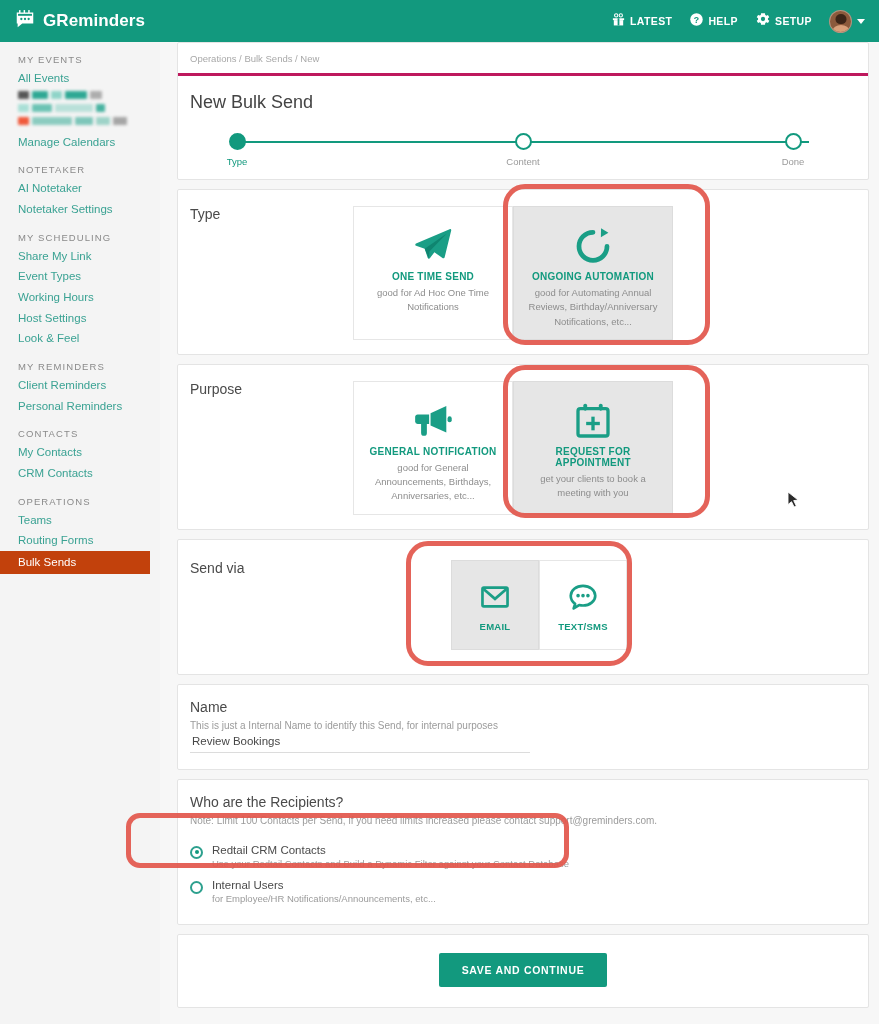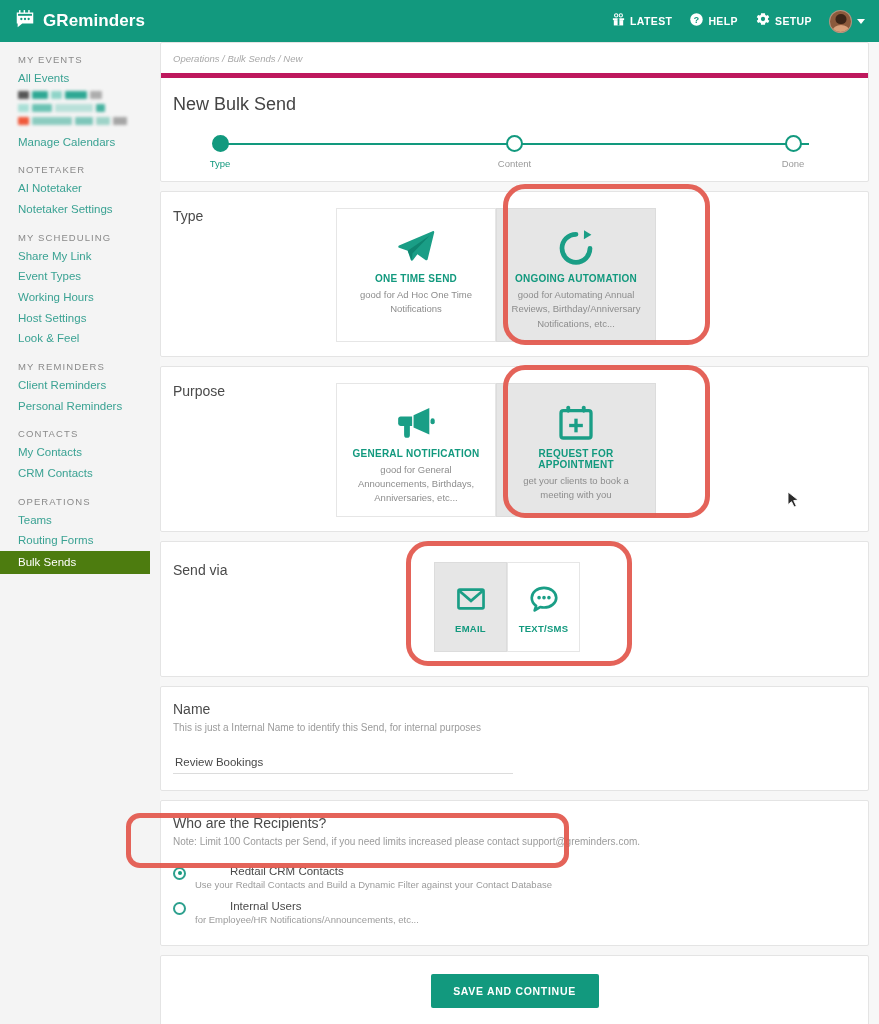--- a/index.html
+++ b/index.html
@@ -46,7 +46,7 @@
   }
 
   
-  .body-row { display: flex; height: 982px; }
+  .body-row { display: flex; height: 982px; gap: 17px; }
   .sidebar { width: 160px; background: #f4f4f4; padding: 12px 0 0 0; flex: 0 0 160px; }
   .content { flex: 1; padding: 0 10px 0 0; background: #f7f7f7; overflow: hidden; }
 

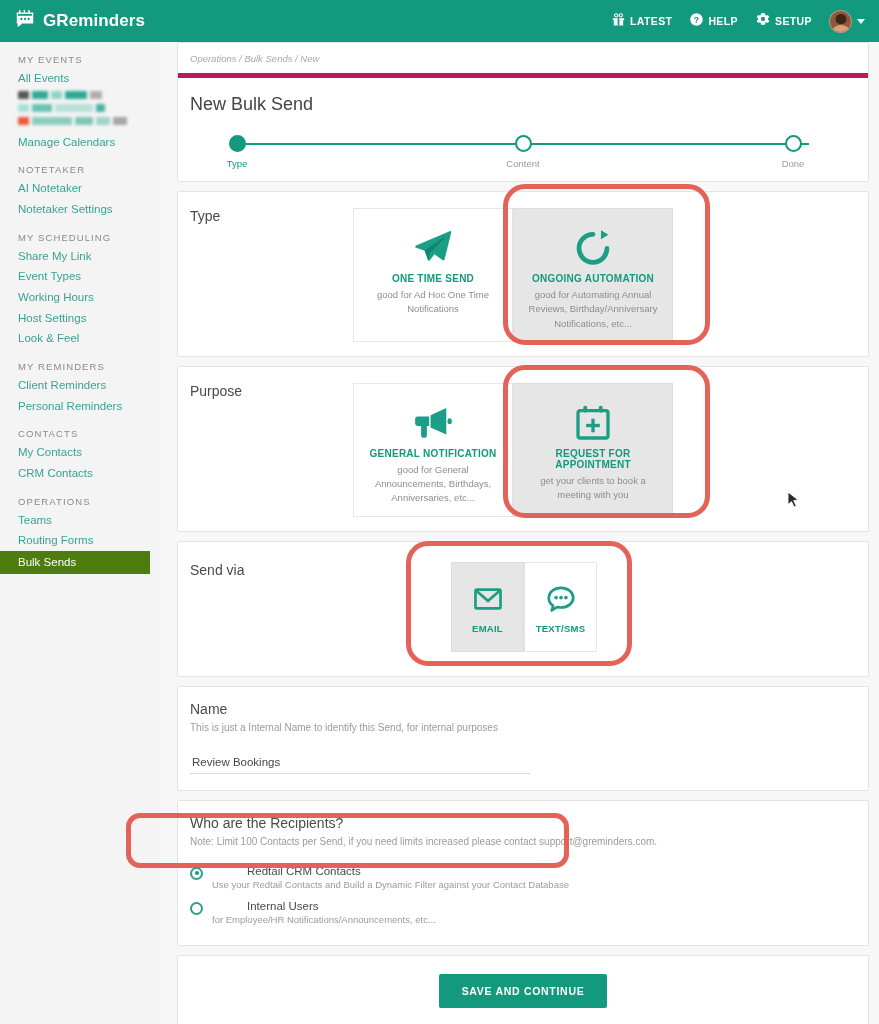--- a/index.html
+++ b/index.html
@@ -75,8 +75,7 @@
   }
   .crumb {
     font-size: 9.5px; color: #a8a8a8; padding: 10px 0 9px 12px;
-    border-bottom: 5px solid #be185d;
-    font-style: italic;
+    border-bottom: 3px solid #be185d;
   }
   .page-title { font-size: 18px; color: #444; padding: 16px 0 0 12px; font-weight: normal; }
 

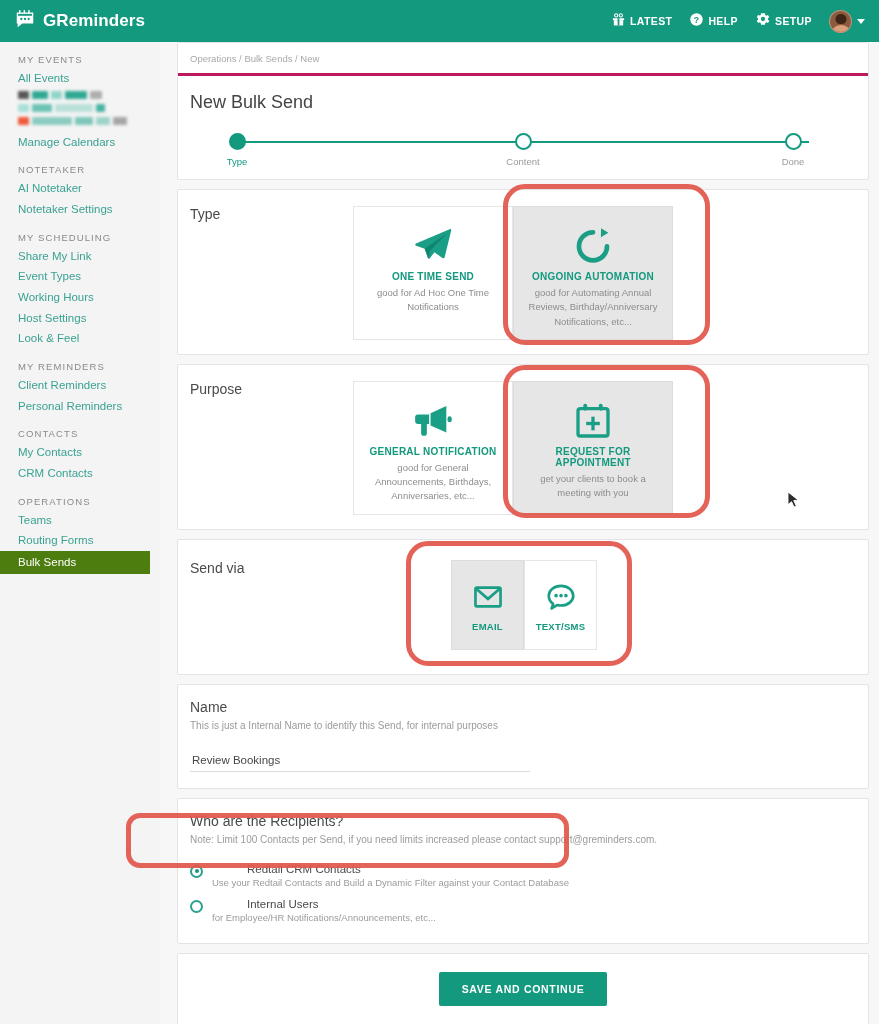--- a/index.html
+++ b/index.html
@@ -61,7 +61,7 @@
     line-height: 1.45;
   }
   .sb-link.active {
-    background: #4d7c0f; color: #fff; font-weight: normal;
+    background: #c2410c; color: #fff; font-weight: normal;
     margin-right: 10px; padding-top: 3px; padding-bottom: 3px;
   }
   .sb-gap { height: 12px; }

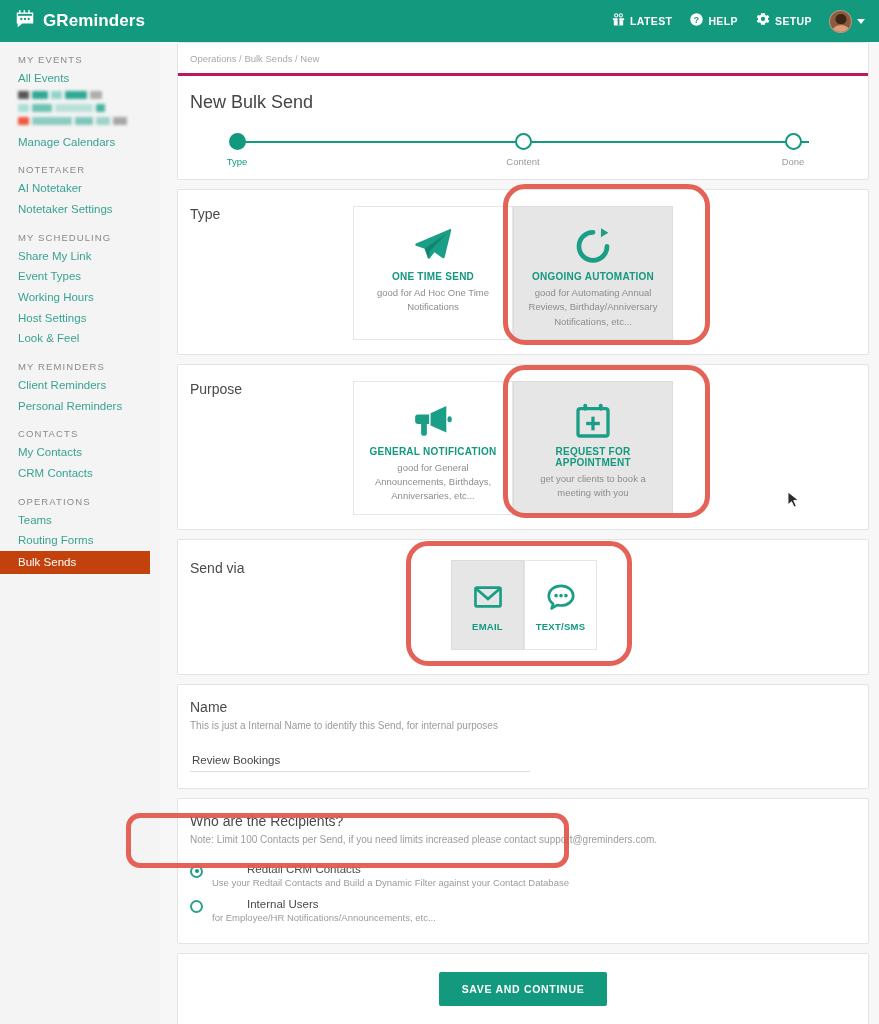--- a/index.html
+++ b/index.html
@@ -129,7 +129,7 @@
   }
 
   .small-card {
-    width: 73px; height: 90px; border: 1px solid #e6e6e6; background: #fff;
+    width: 88px; height: 90px; border: 1px solid #e6e6e6; background: #fff;
     display: flex; flex-direction: column; align-items: center;
     justify-content: center; cursor: pointer;
   }

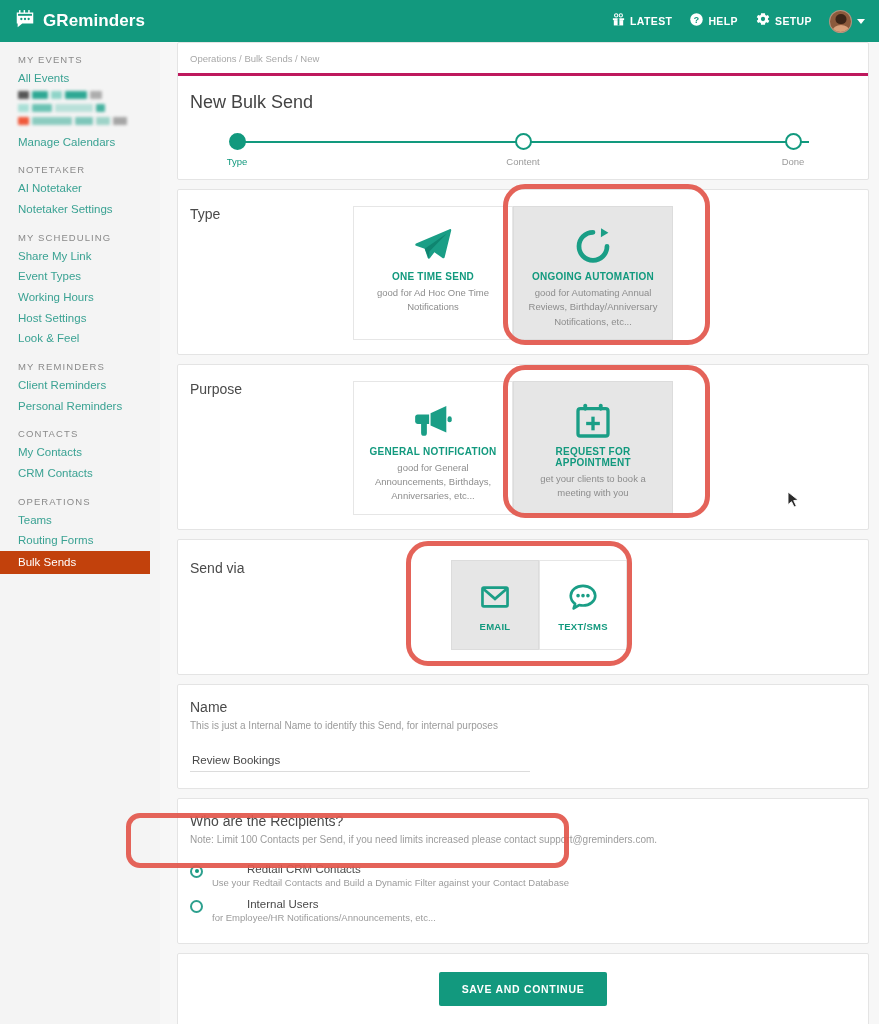--- a/index.html
+++ b/index.html
@@ -145,7 +145,7 @@
   .blk-title { font-size: 14px; color: #4a4a4a; }
   .blk-sub { font-size: 10px; color: #9b9b9b; margin-top: 5px; }
   .text-input {
-    margin-top: 23px; width: 340px; border: none;
+    margin-top: 4px; width: 340px; border: none;
     border-bottom: 1px solid #dcdcdc; font-size: 11.5px;
     color: #474747; padding: 0 0 5px 2px; outline: none;
     font-family: "Liberation Sans", sans-serif; background: transparent;

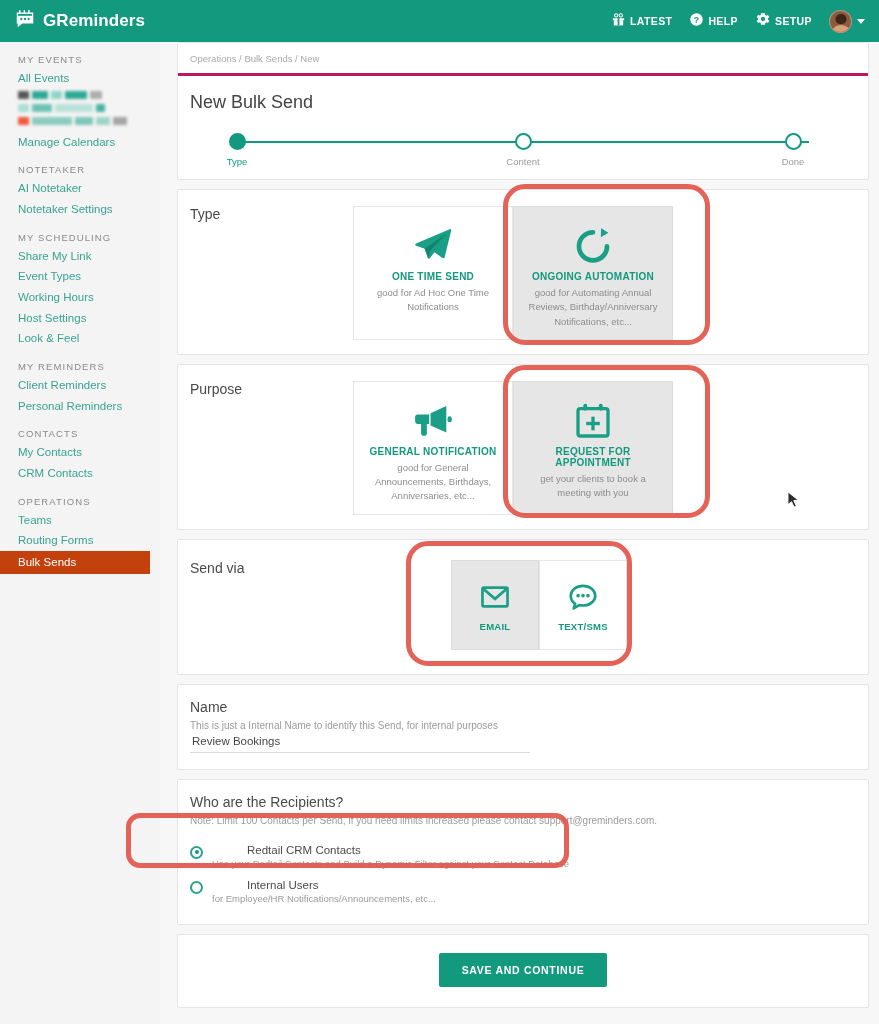--- a/index.html
+++ b/index.html
@@ -162,7 +162,7 @@
     content: ""; position: absolute; left: 2.5px; top: 2.5px;
     width: 4px; height: 4px; border-radius: 50%; background: #12997E;
   }
-  .radio-label { font-size: 11.5px; color: #4a4a4a; margin-left: 35px; }
+  .radio-label { font-size: 11.5px; color: #4a4a4a; }
   .radio-desc { font-size: 9.5px; color: #9b9b9b; margin-top: 2px; }
 
   

